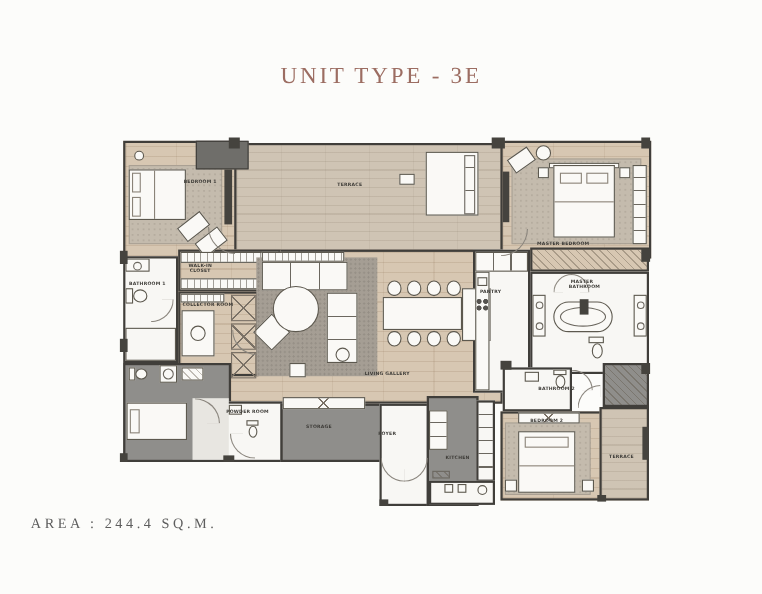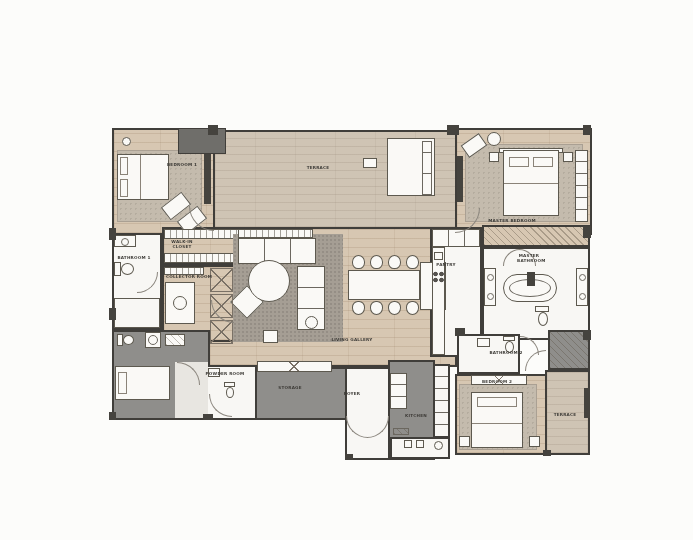--- a/index.html
+++ b/index.html
@@ -56,6 +56,7 @@
 
 <div class="stage">
 
+  <div class="title">UNIT TYPE - 3E</div>
 
   <div class="plan">
 

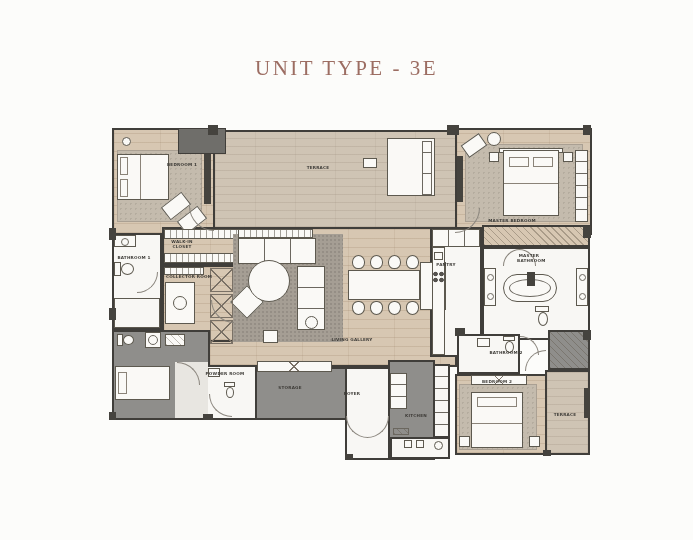--- a/index.html
+++ b/index.html
@@ -253,6 +253,7 @@
     <div class="lbl" style="left:311px;top:294px;">KITCHEN</div>
   </div>
 
+  <div class="area">AREA : 244.4 SQ.M.</div>
 </div>
 
 </body></html>

